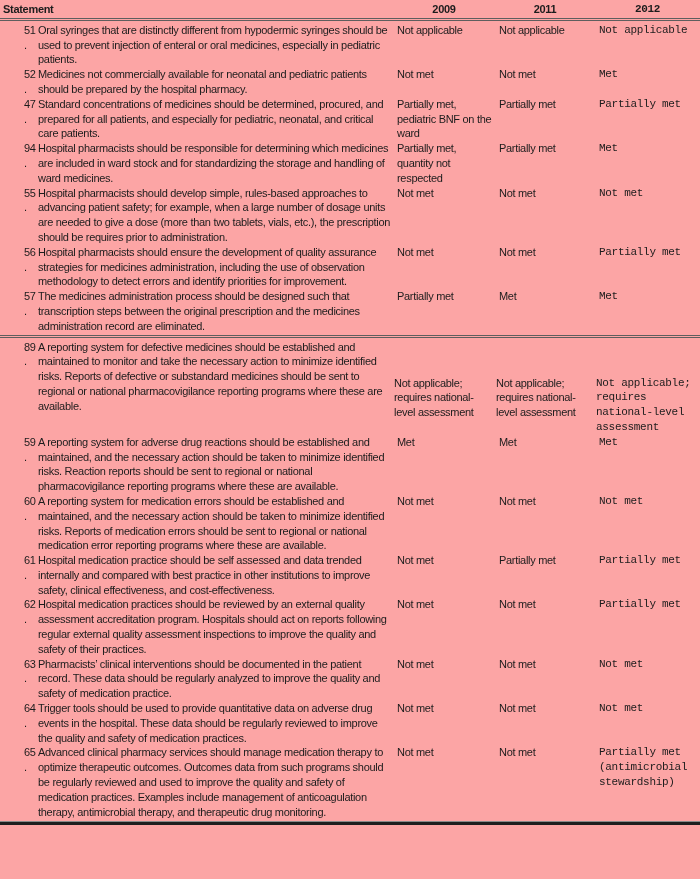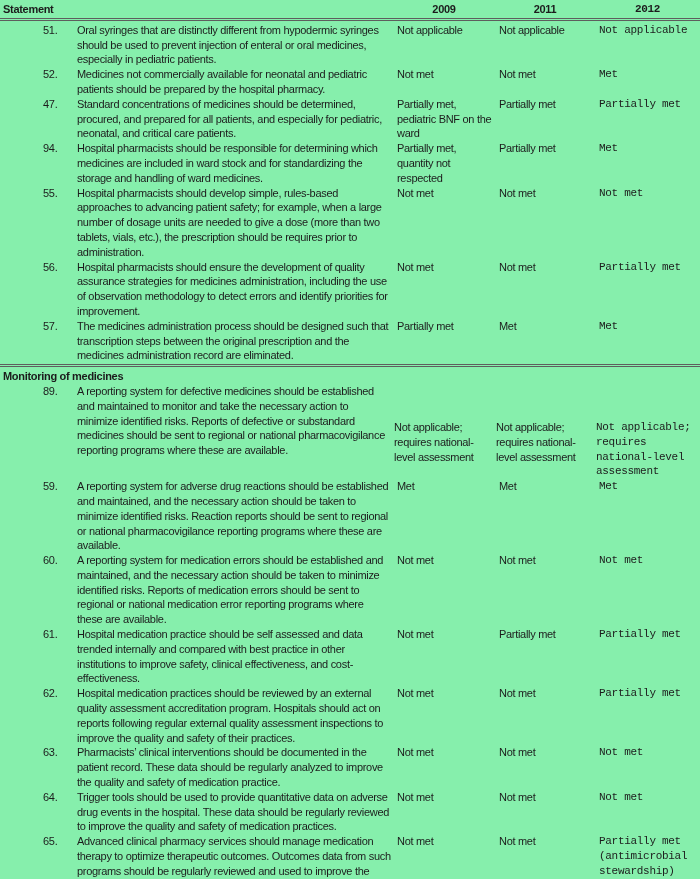--- a/index.html
+++ b/index.html
@@ -7,7 +7,7 @@
   .page {
     position:relative;
     width:700px; height:879px;
-    background:#86efac;
+    background:#fca5a5;
     color:#1c1c1c;
     font-family:"Liberation Sans", sans-serif;
     font-size:11px;

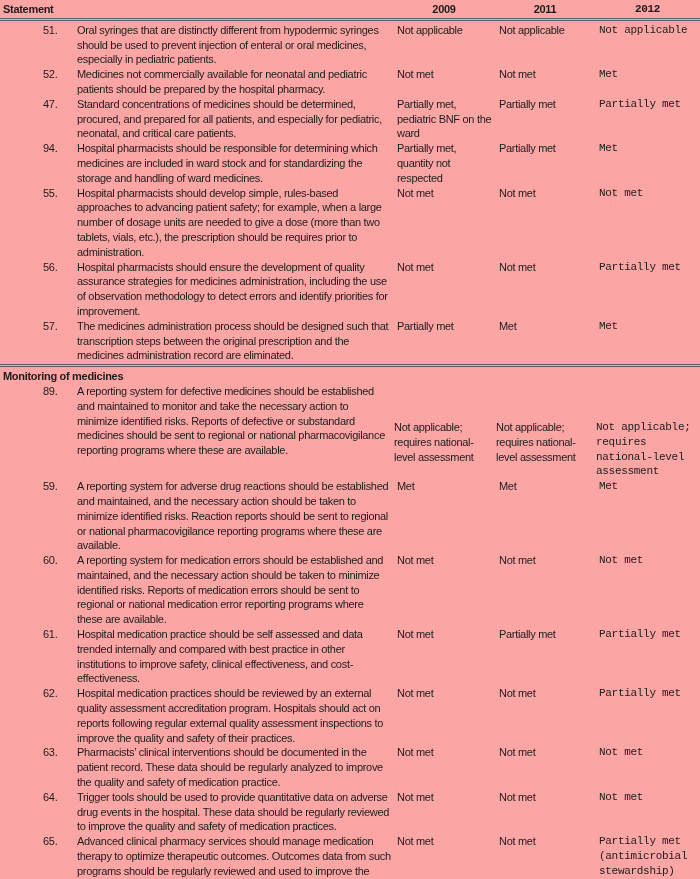--- a/index.html
+++ b/index.html
@@ -19,7 +19,7 @@
   .trow { display:flex; align-items:flex-start; }
   .cell { word-wrap:break-word; }
   .stmt { width:393px; flex:none; display:flex; }
-  .num  { width:38px; flex:none; padding-left:4px;margin-left:39px; }
+  .num  { width:38px; flex:none; padding-left:24px; }
   .stxt { flex:1; padding-right:2px; }
   .year { flex:none; padding:0 2px 0 4px; }
   .y1 { width:102px; }

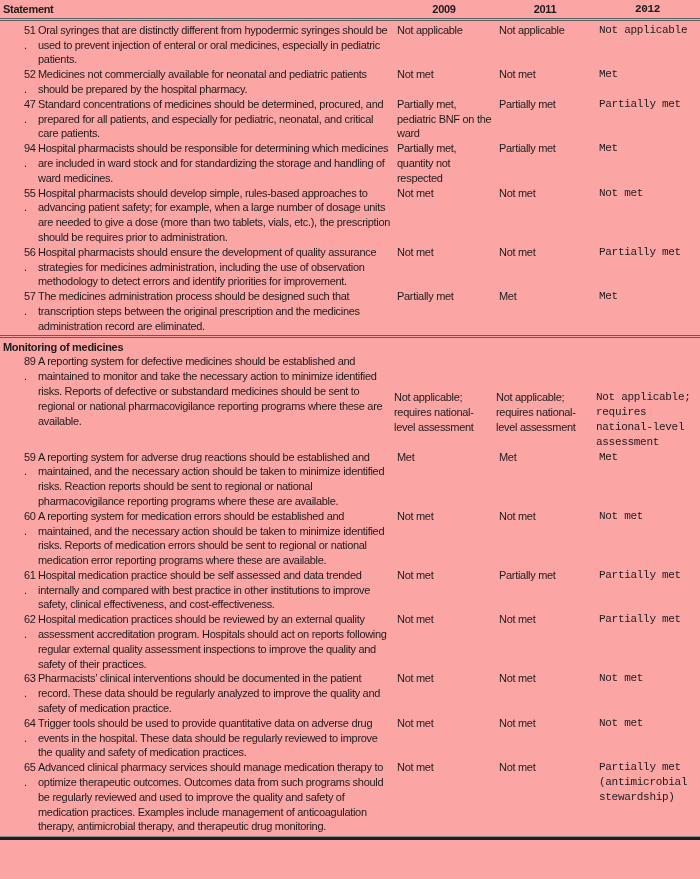--- a/index.html
+++ b/index.html
@@ -120,7 +120,6 @@
         <div class="cell year y3">Met</div>
       </div>
       <div class="rule double"></div>
-      <div class="section-row">Monitoring of medicines</div>
       <div class="trow">
         <div class="cell stmt">
           <span class="num">89.</span>

